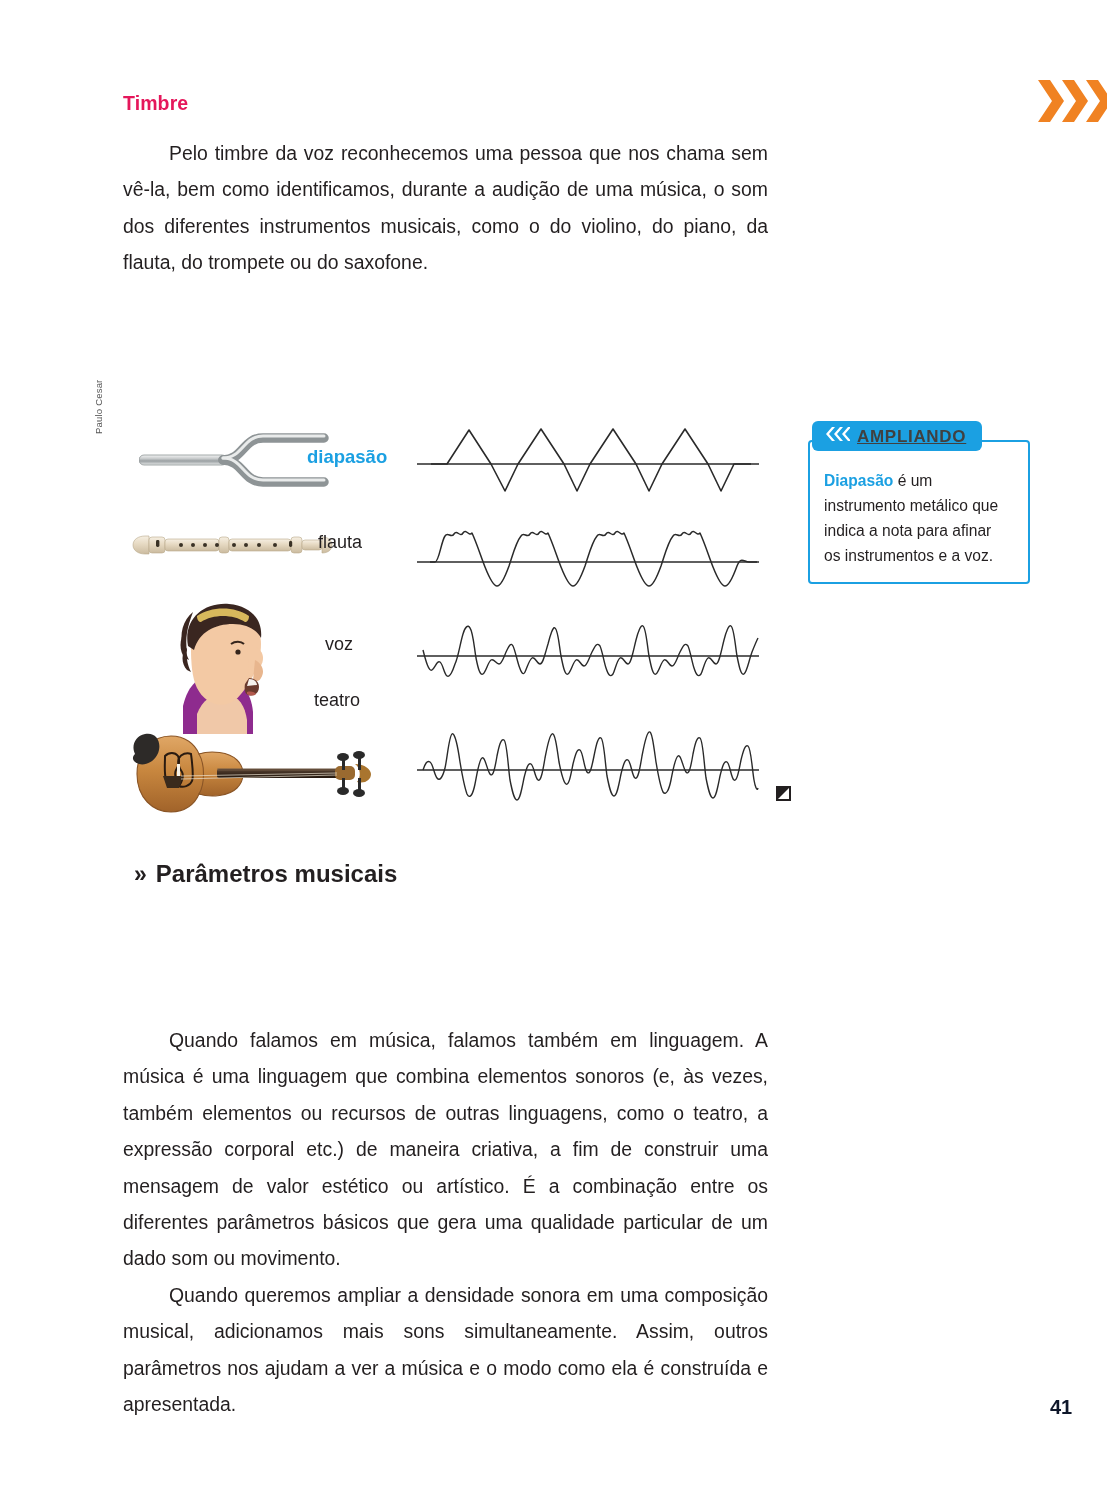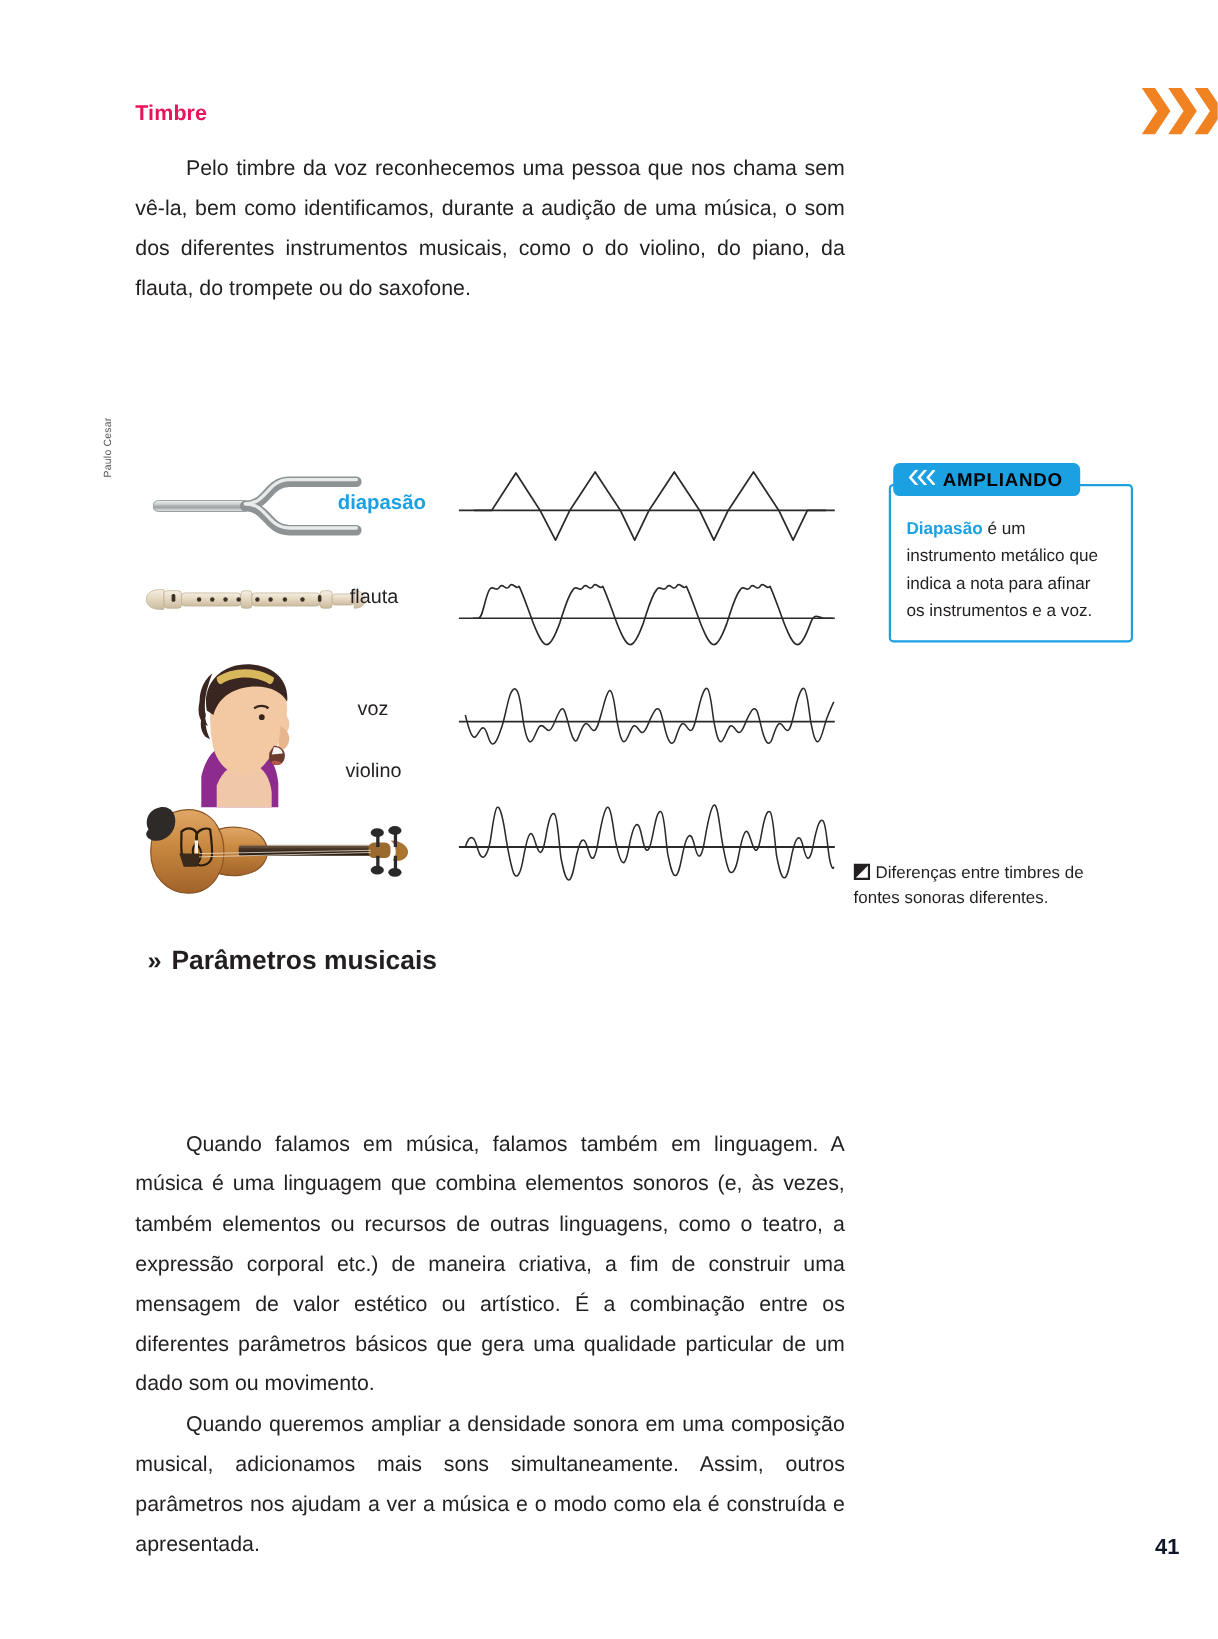--- a/index.html
+++ b/index.html
@@ -129,11 +129,12 @@
     box-sizing: border-box;
   }
   #ampliando-tab .tab-text {
-    color: #000000;
+    color: #404040;
     font-weight: bold;
     font-size: 17px;
     letter-spacing: .7px;
     line-height: 1;
+    text-decoration: underline;
   }
   .box-body {
     font-size: 15.6px;

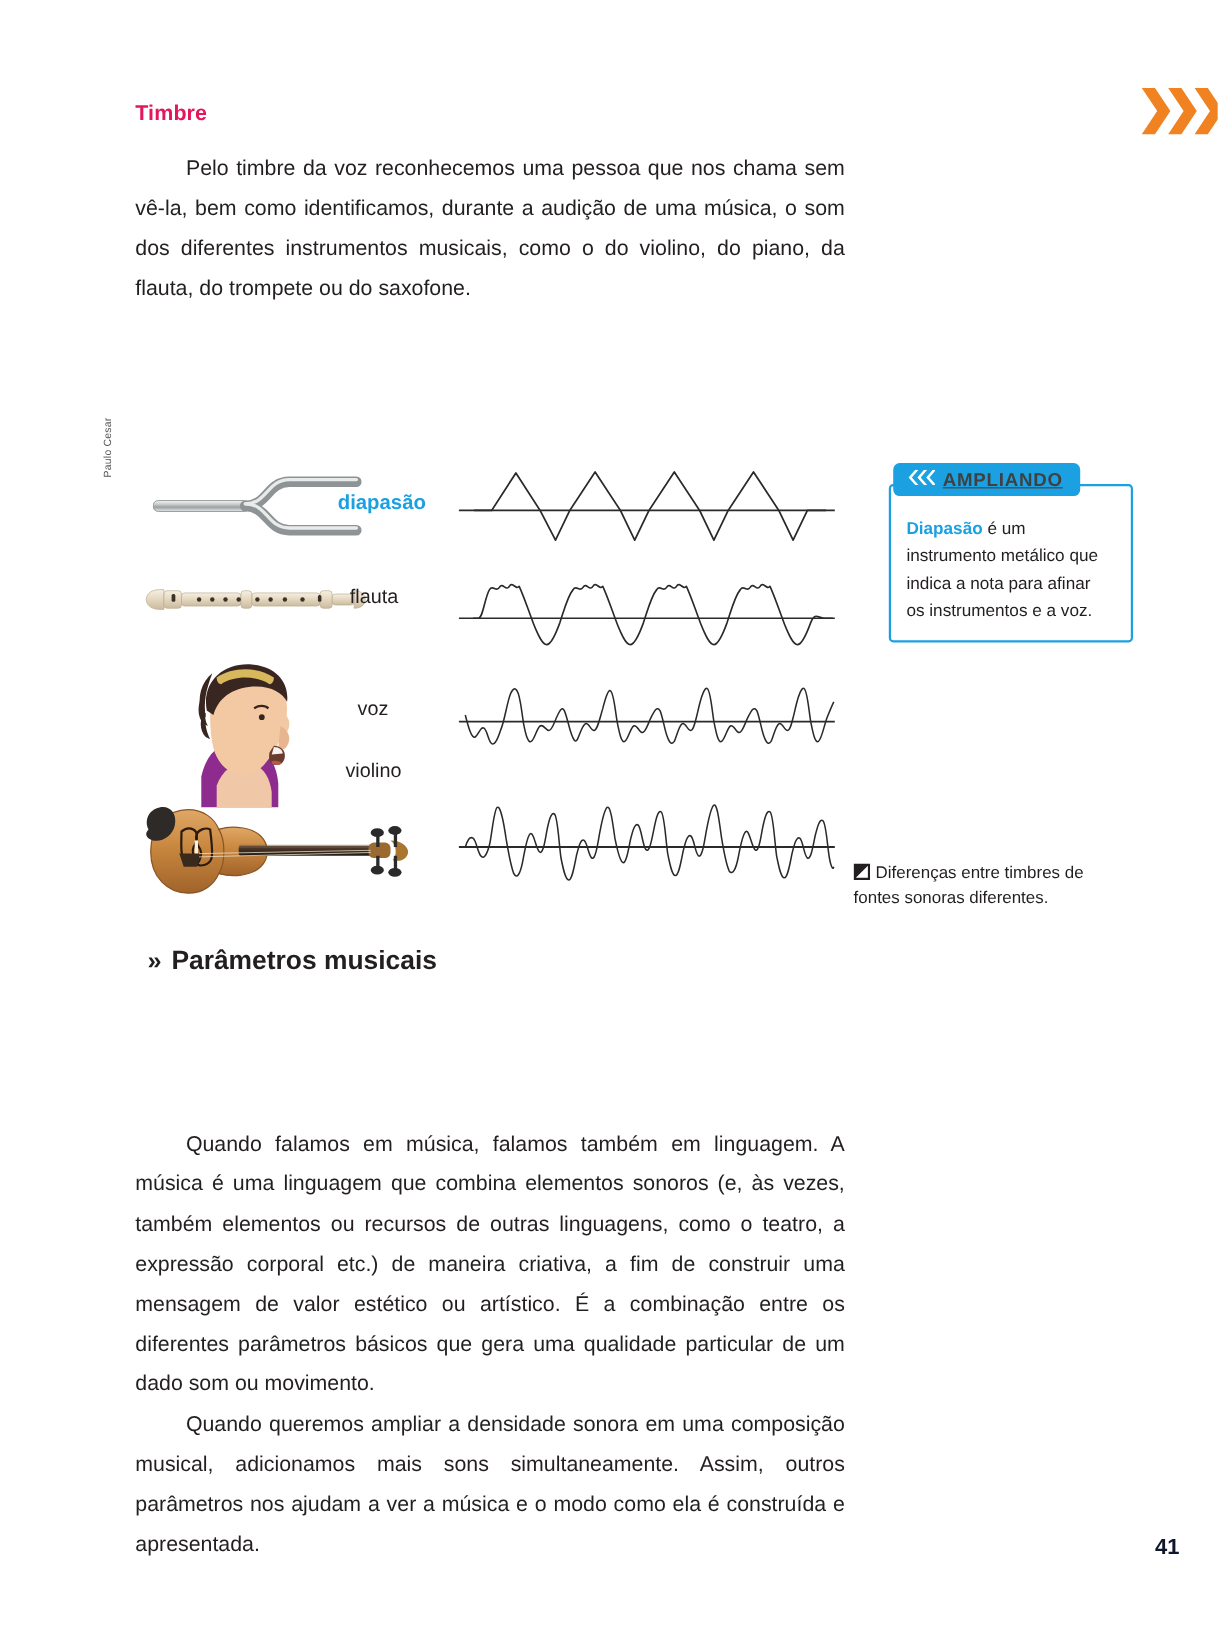--- a/index.html
+++ b/index.html
@@ -402,7 +402,7 @@
         </svg>
       </div>
 
-      <div class="fig-label" style="left:215px;top:-22px;">violino</div>
+      <div class="fig-label" style="left:215px;top:-22px;">teatro</div>
 
       <div class="wave-holder" style="top:10px;">
         <svg width="342" height="100" viewBox="0 0 342 100" aria-hidden="true">

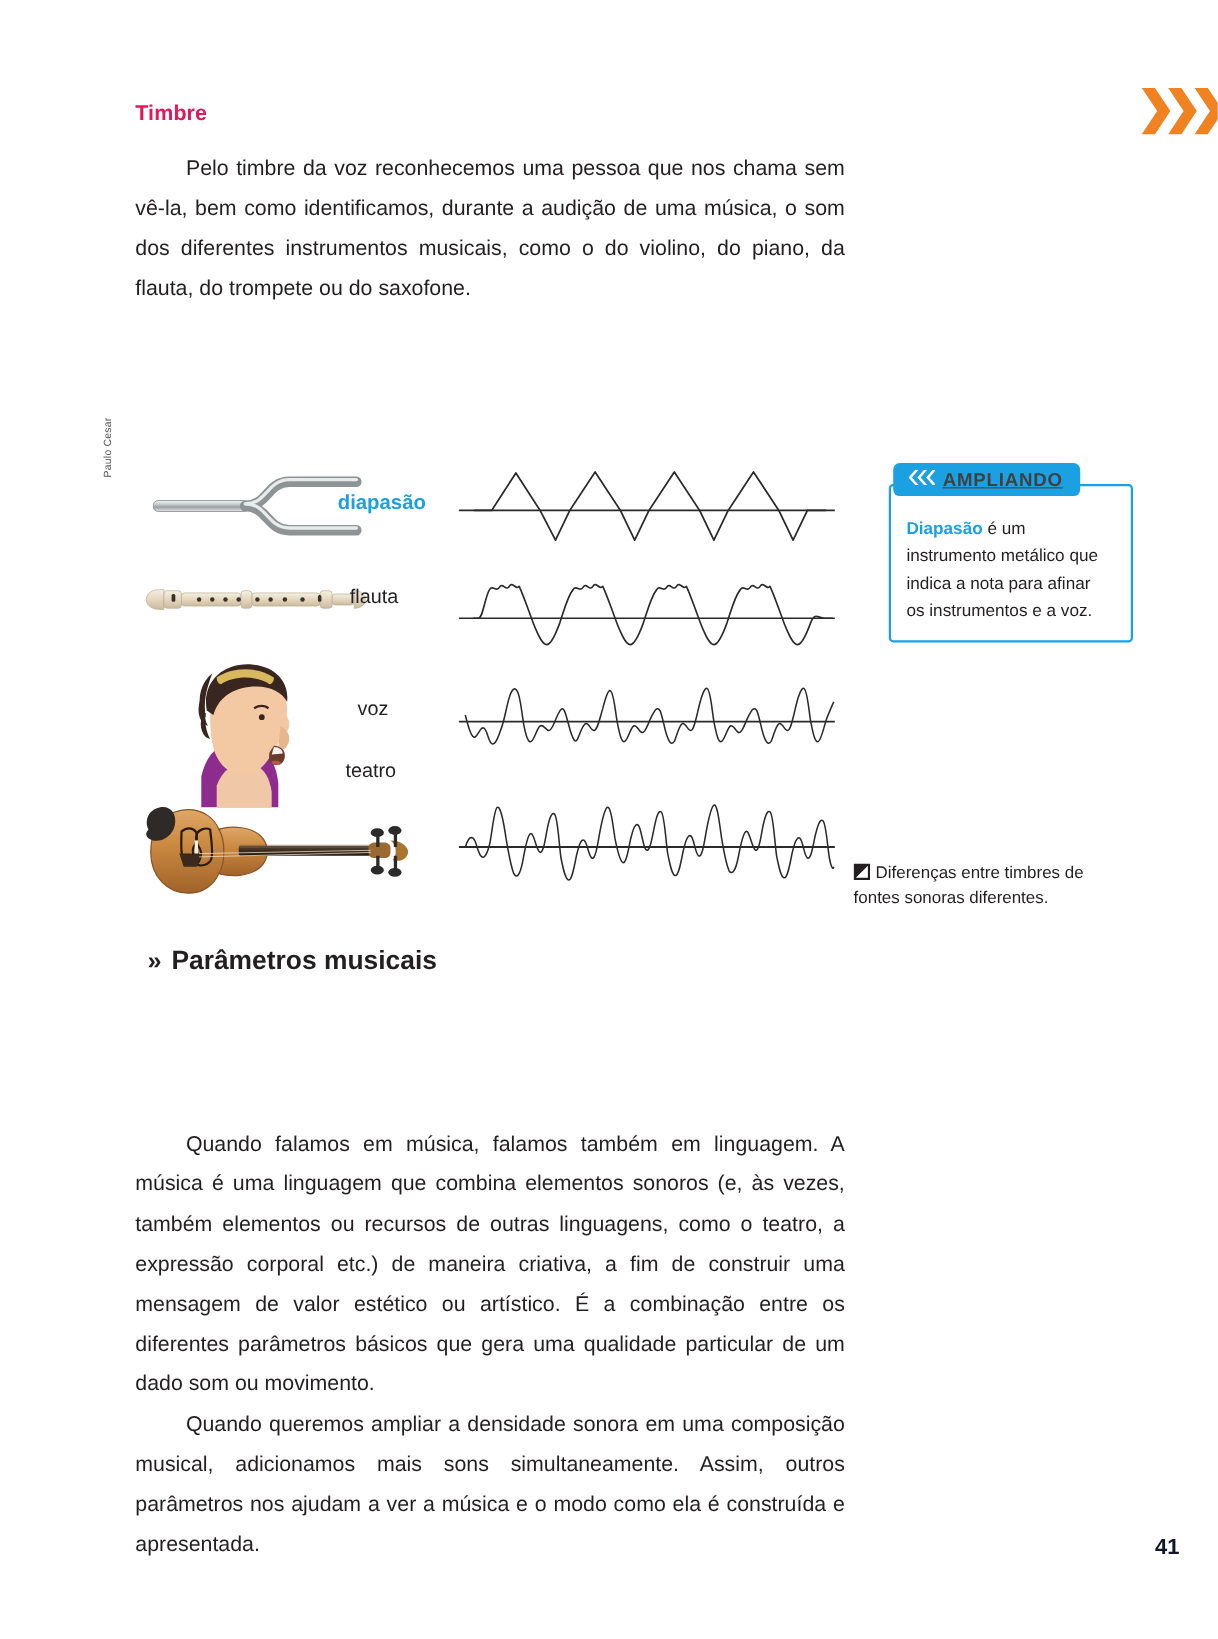--- a/index.html
+++ b/index.html
@@ -450,7 +450,7 @@
         <rect x="0" y="0" width="15" height="15" fill="#231f20"></rect>
         <path d="M2,13 L13,2 L13,13 Z" fill="#ffffff"></path>
       </svg>
-    </span><span>Diferenças entre timbres de fontes sonoras diferentes.</span>
+    </span>
   </div>
 
   <div id="subheading">

